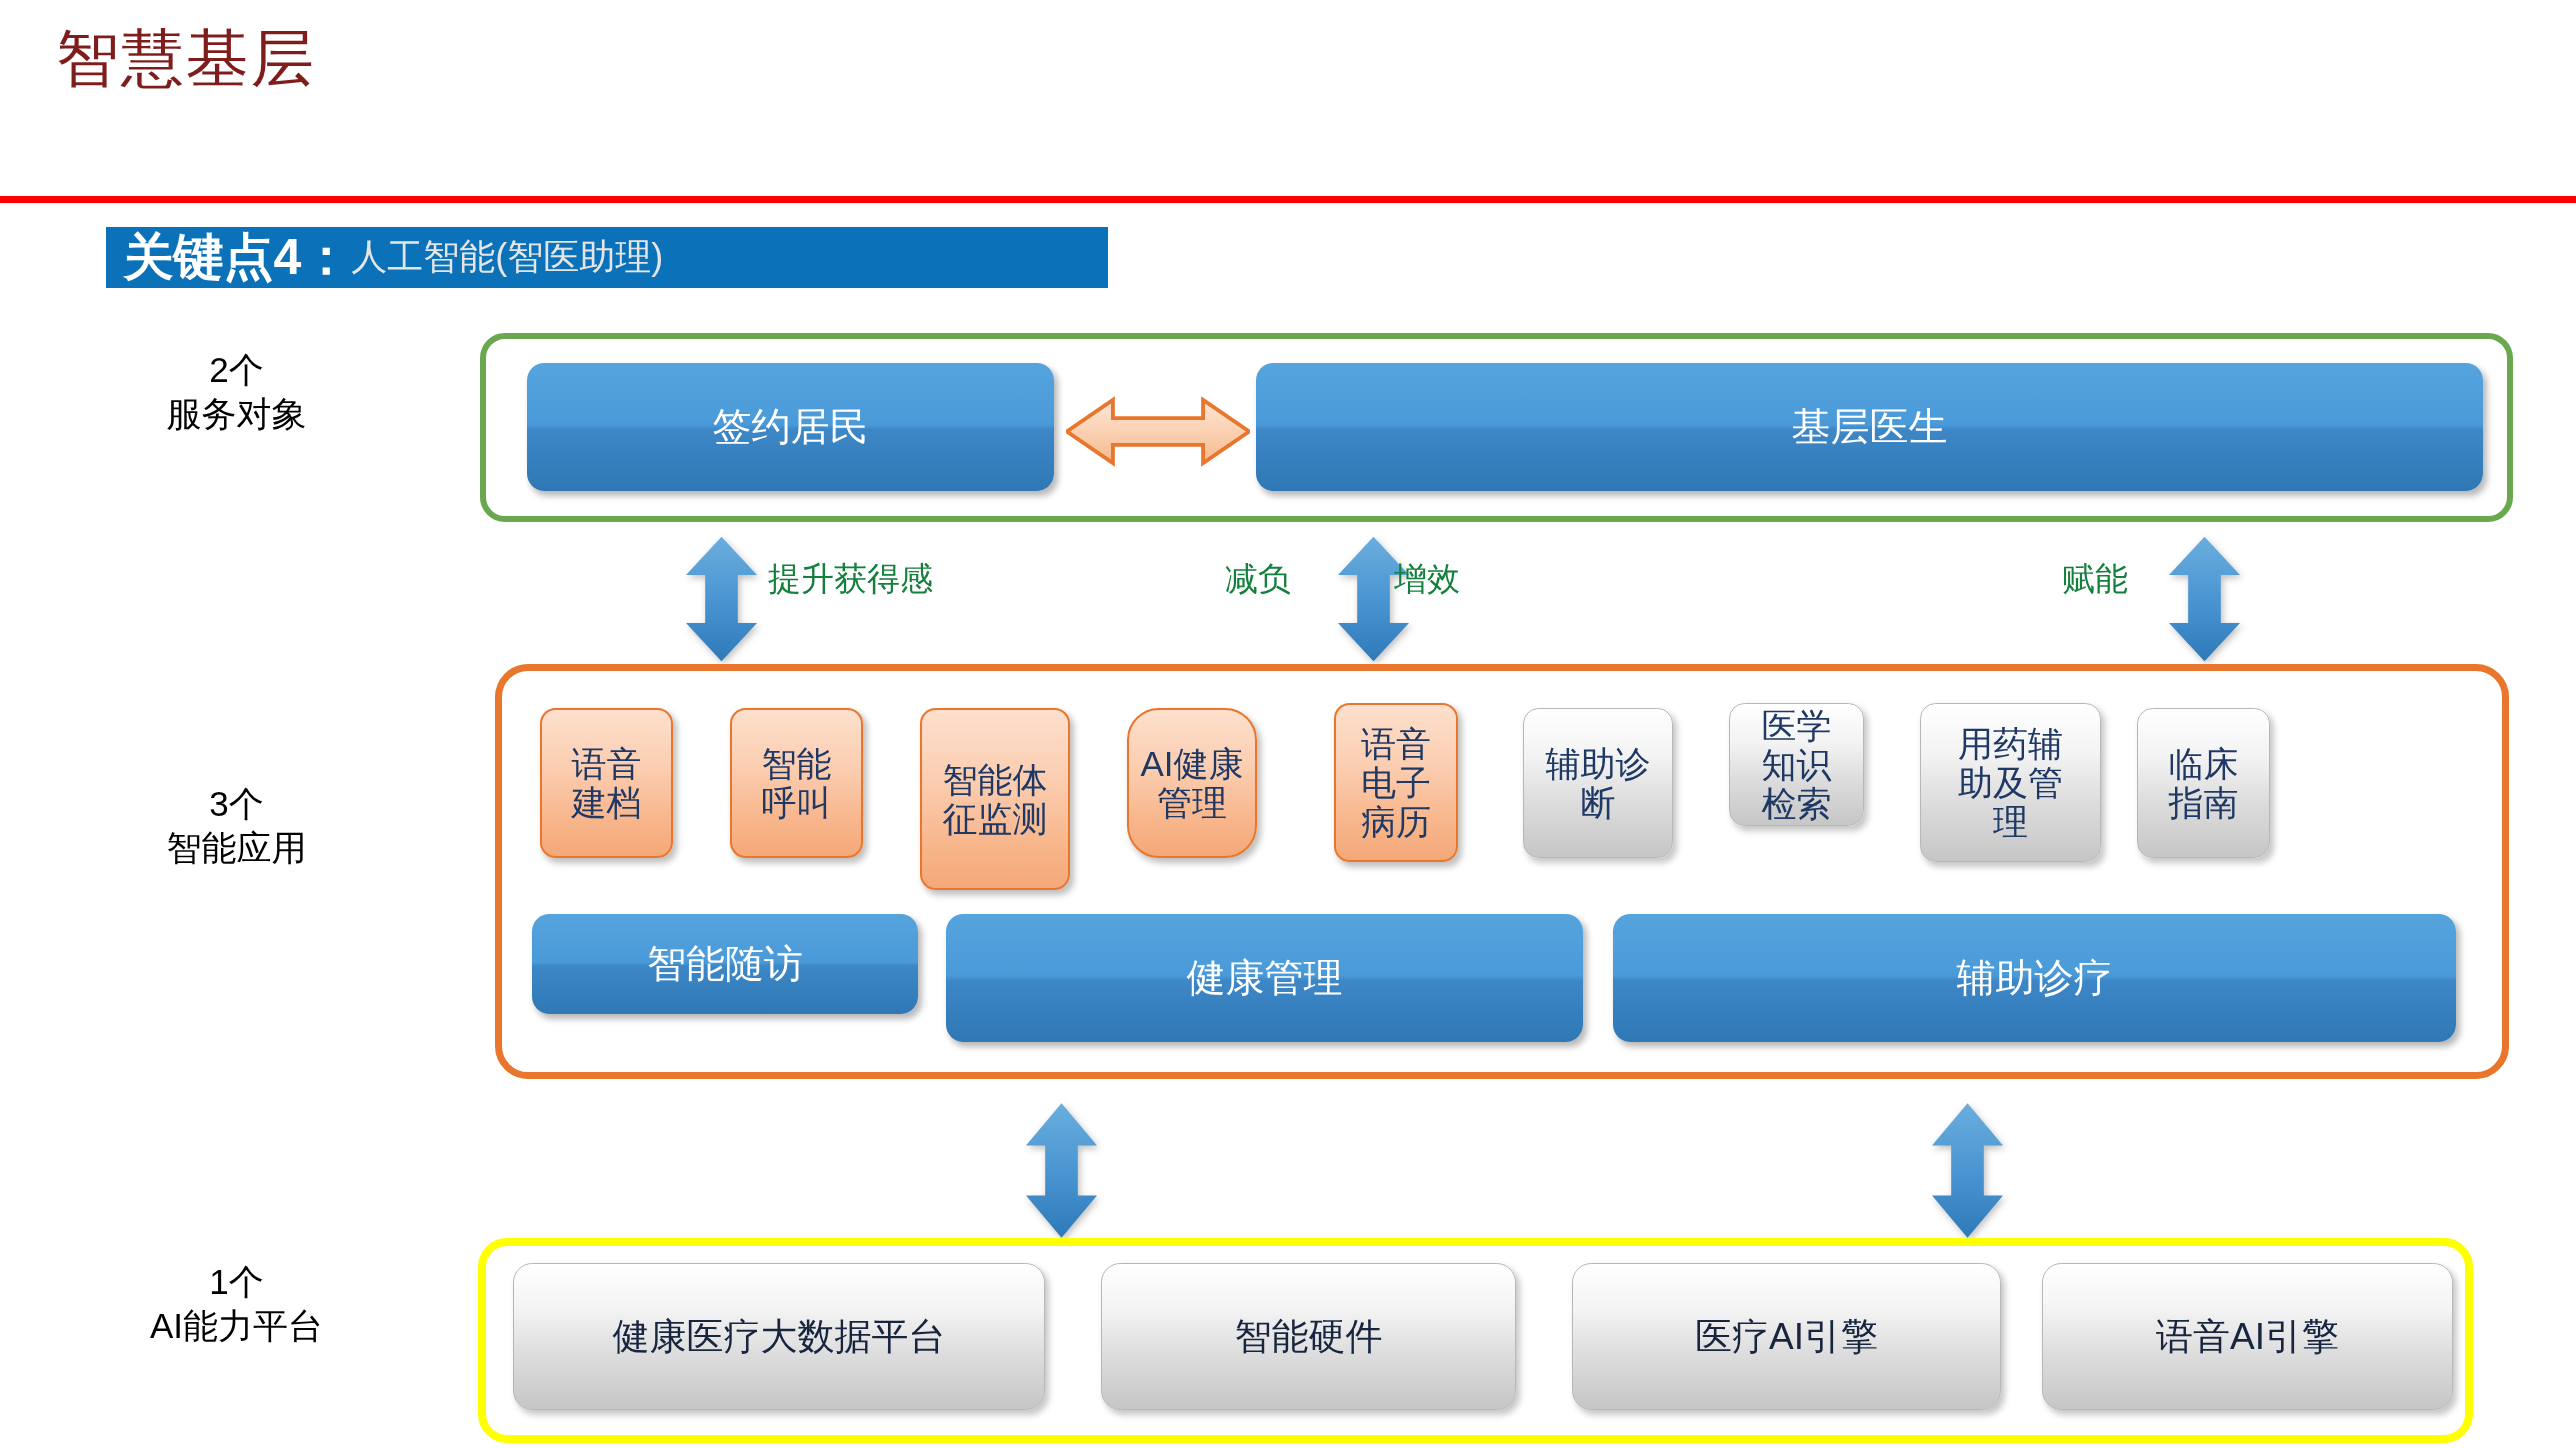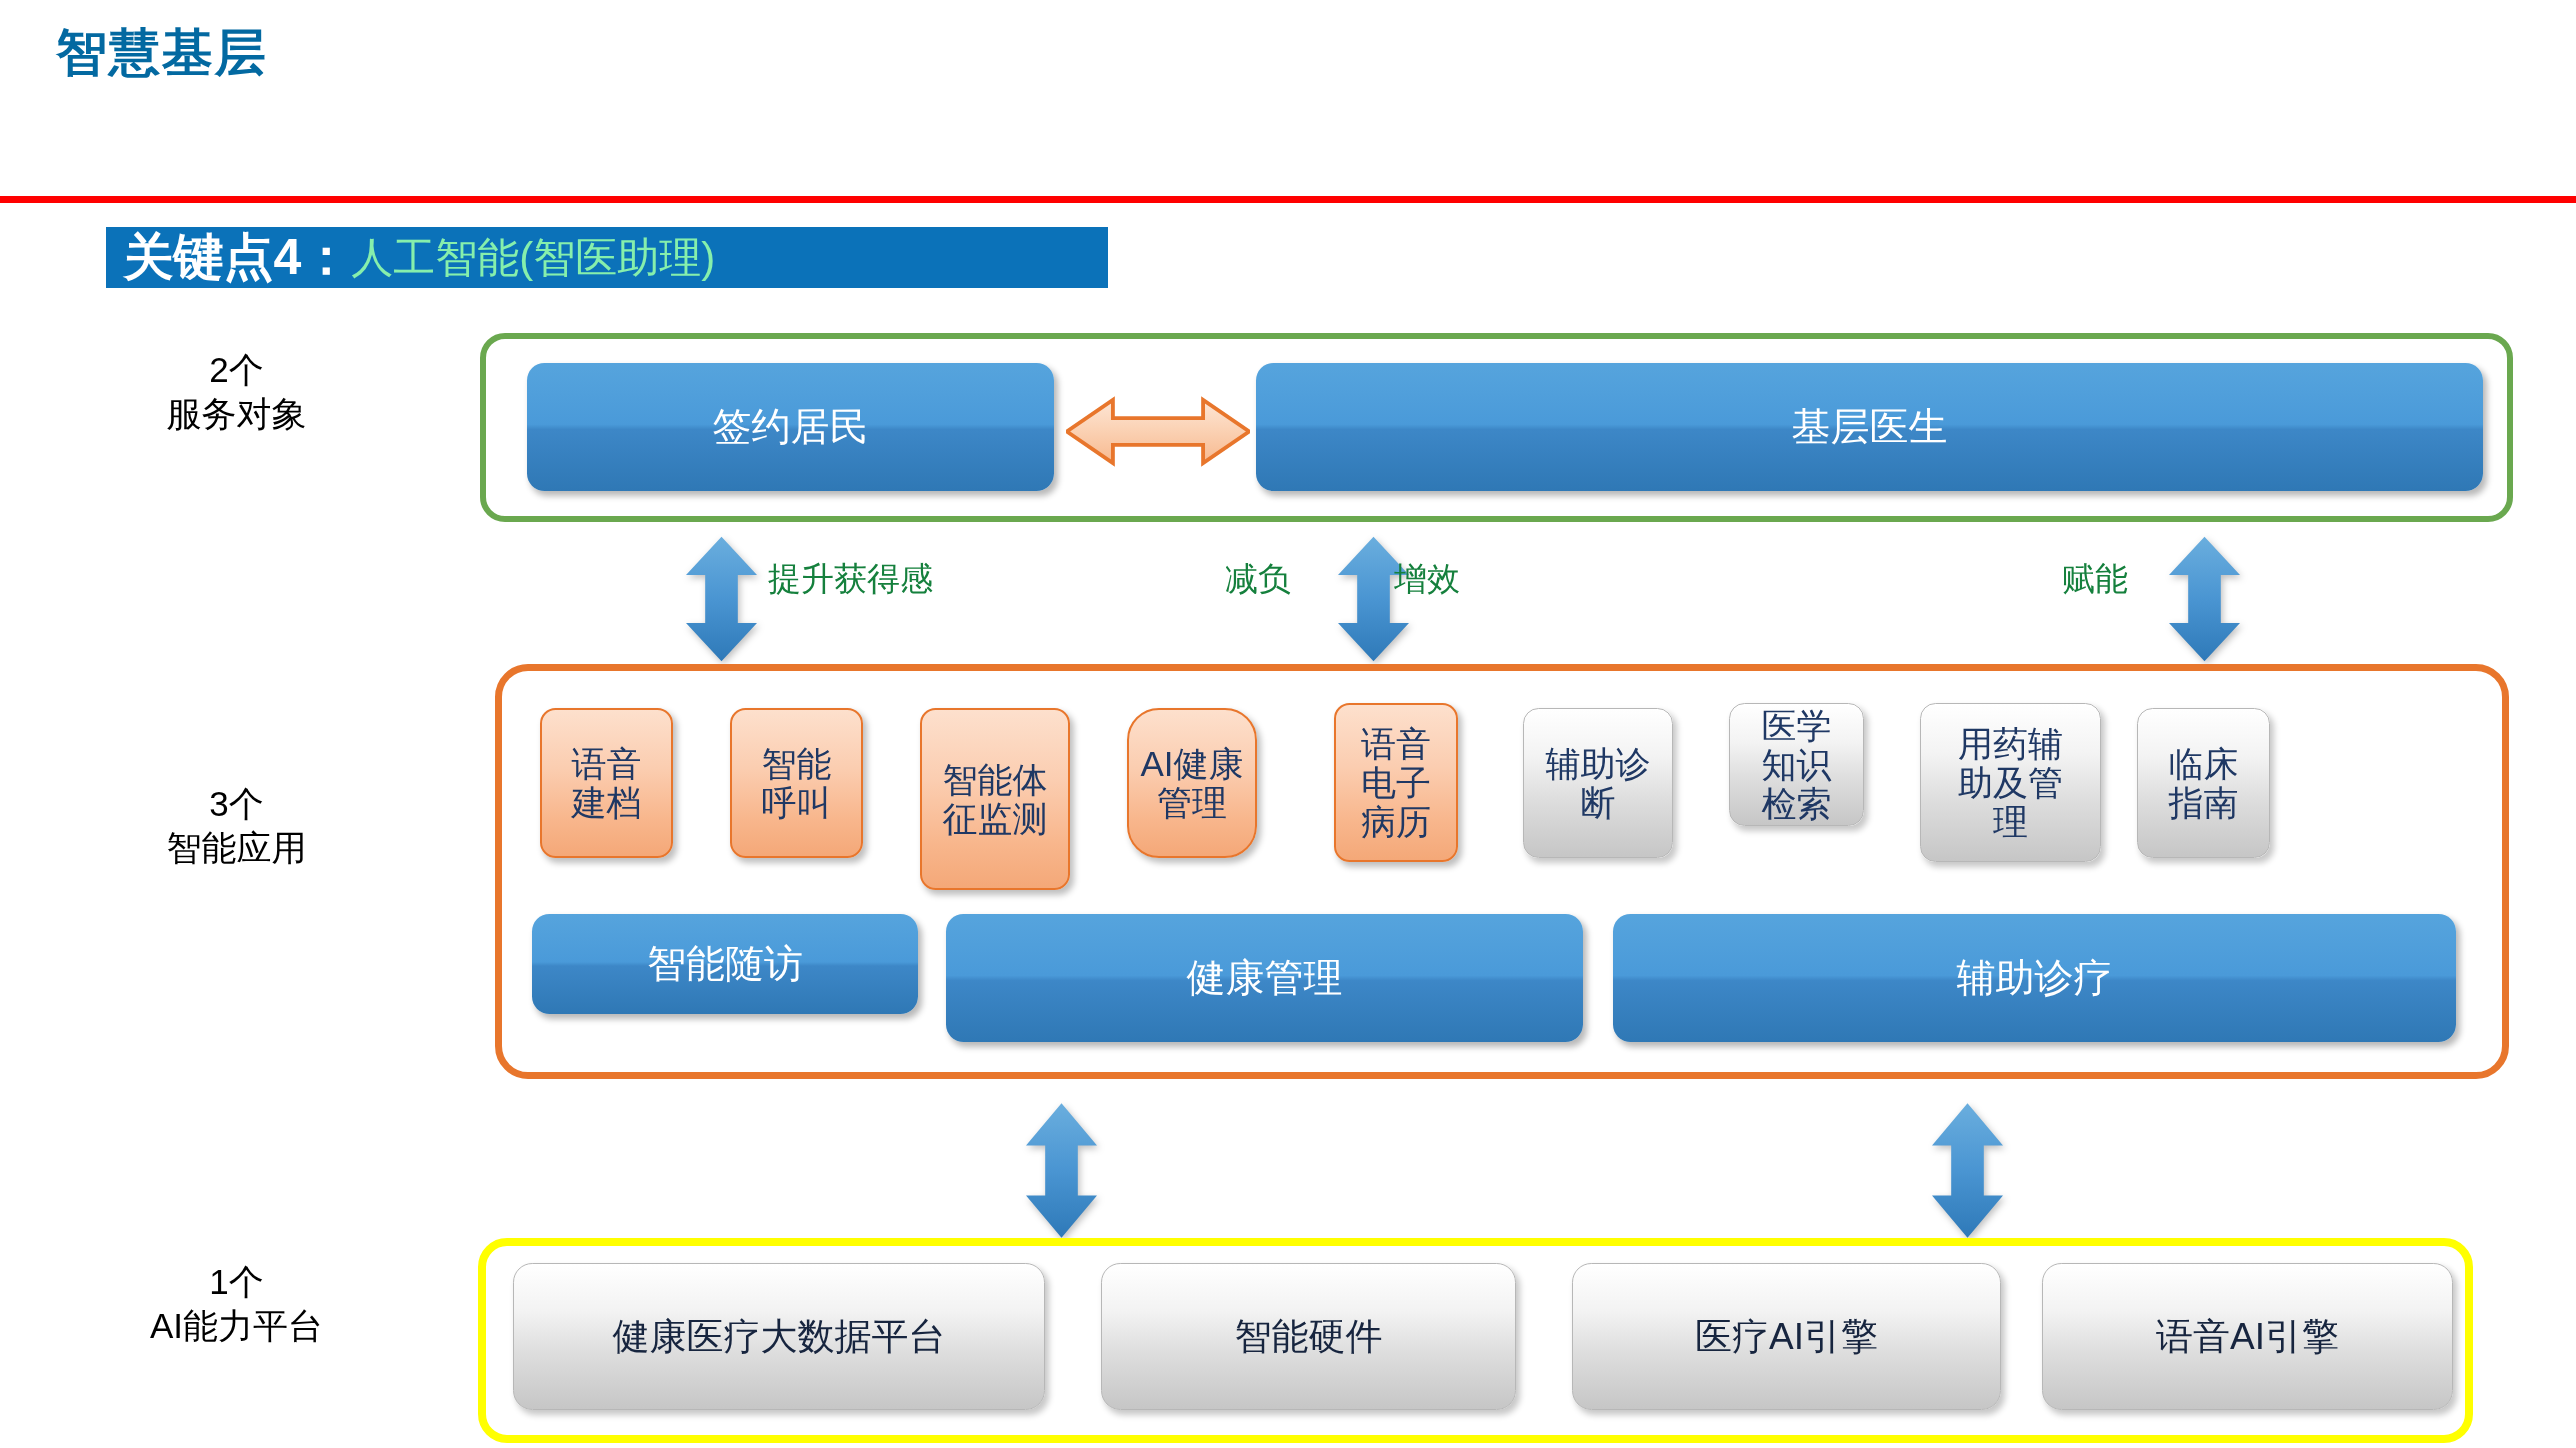--- a/index.html
+++ b/index.html
@@ -20,9 +20,9 @@
     position: absolute;
     left: 56px;
     top: 27px;
-    font-size: 51px;
-    font-weight: bold;
-    color: #0369a1;
+    font-size: 63px;
+    font-weight: normal;
+    color: #7f1d1d;
     letter-spacing: 1.9px;
     line-height: 1.0;
   }

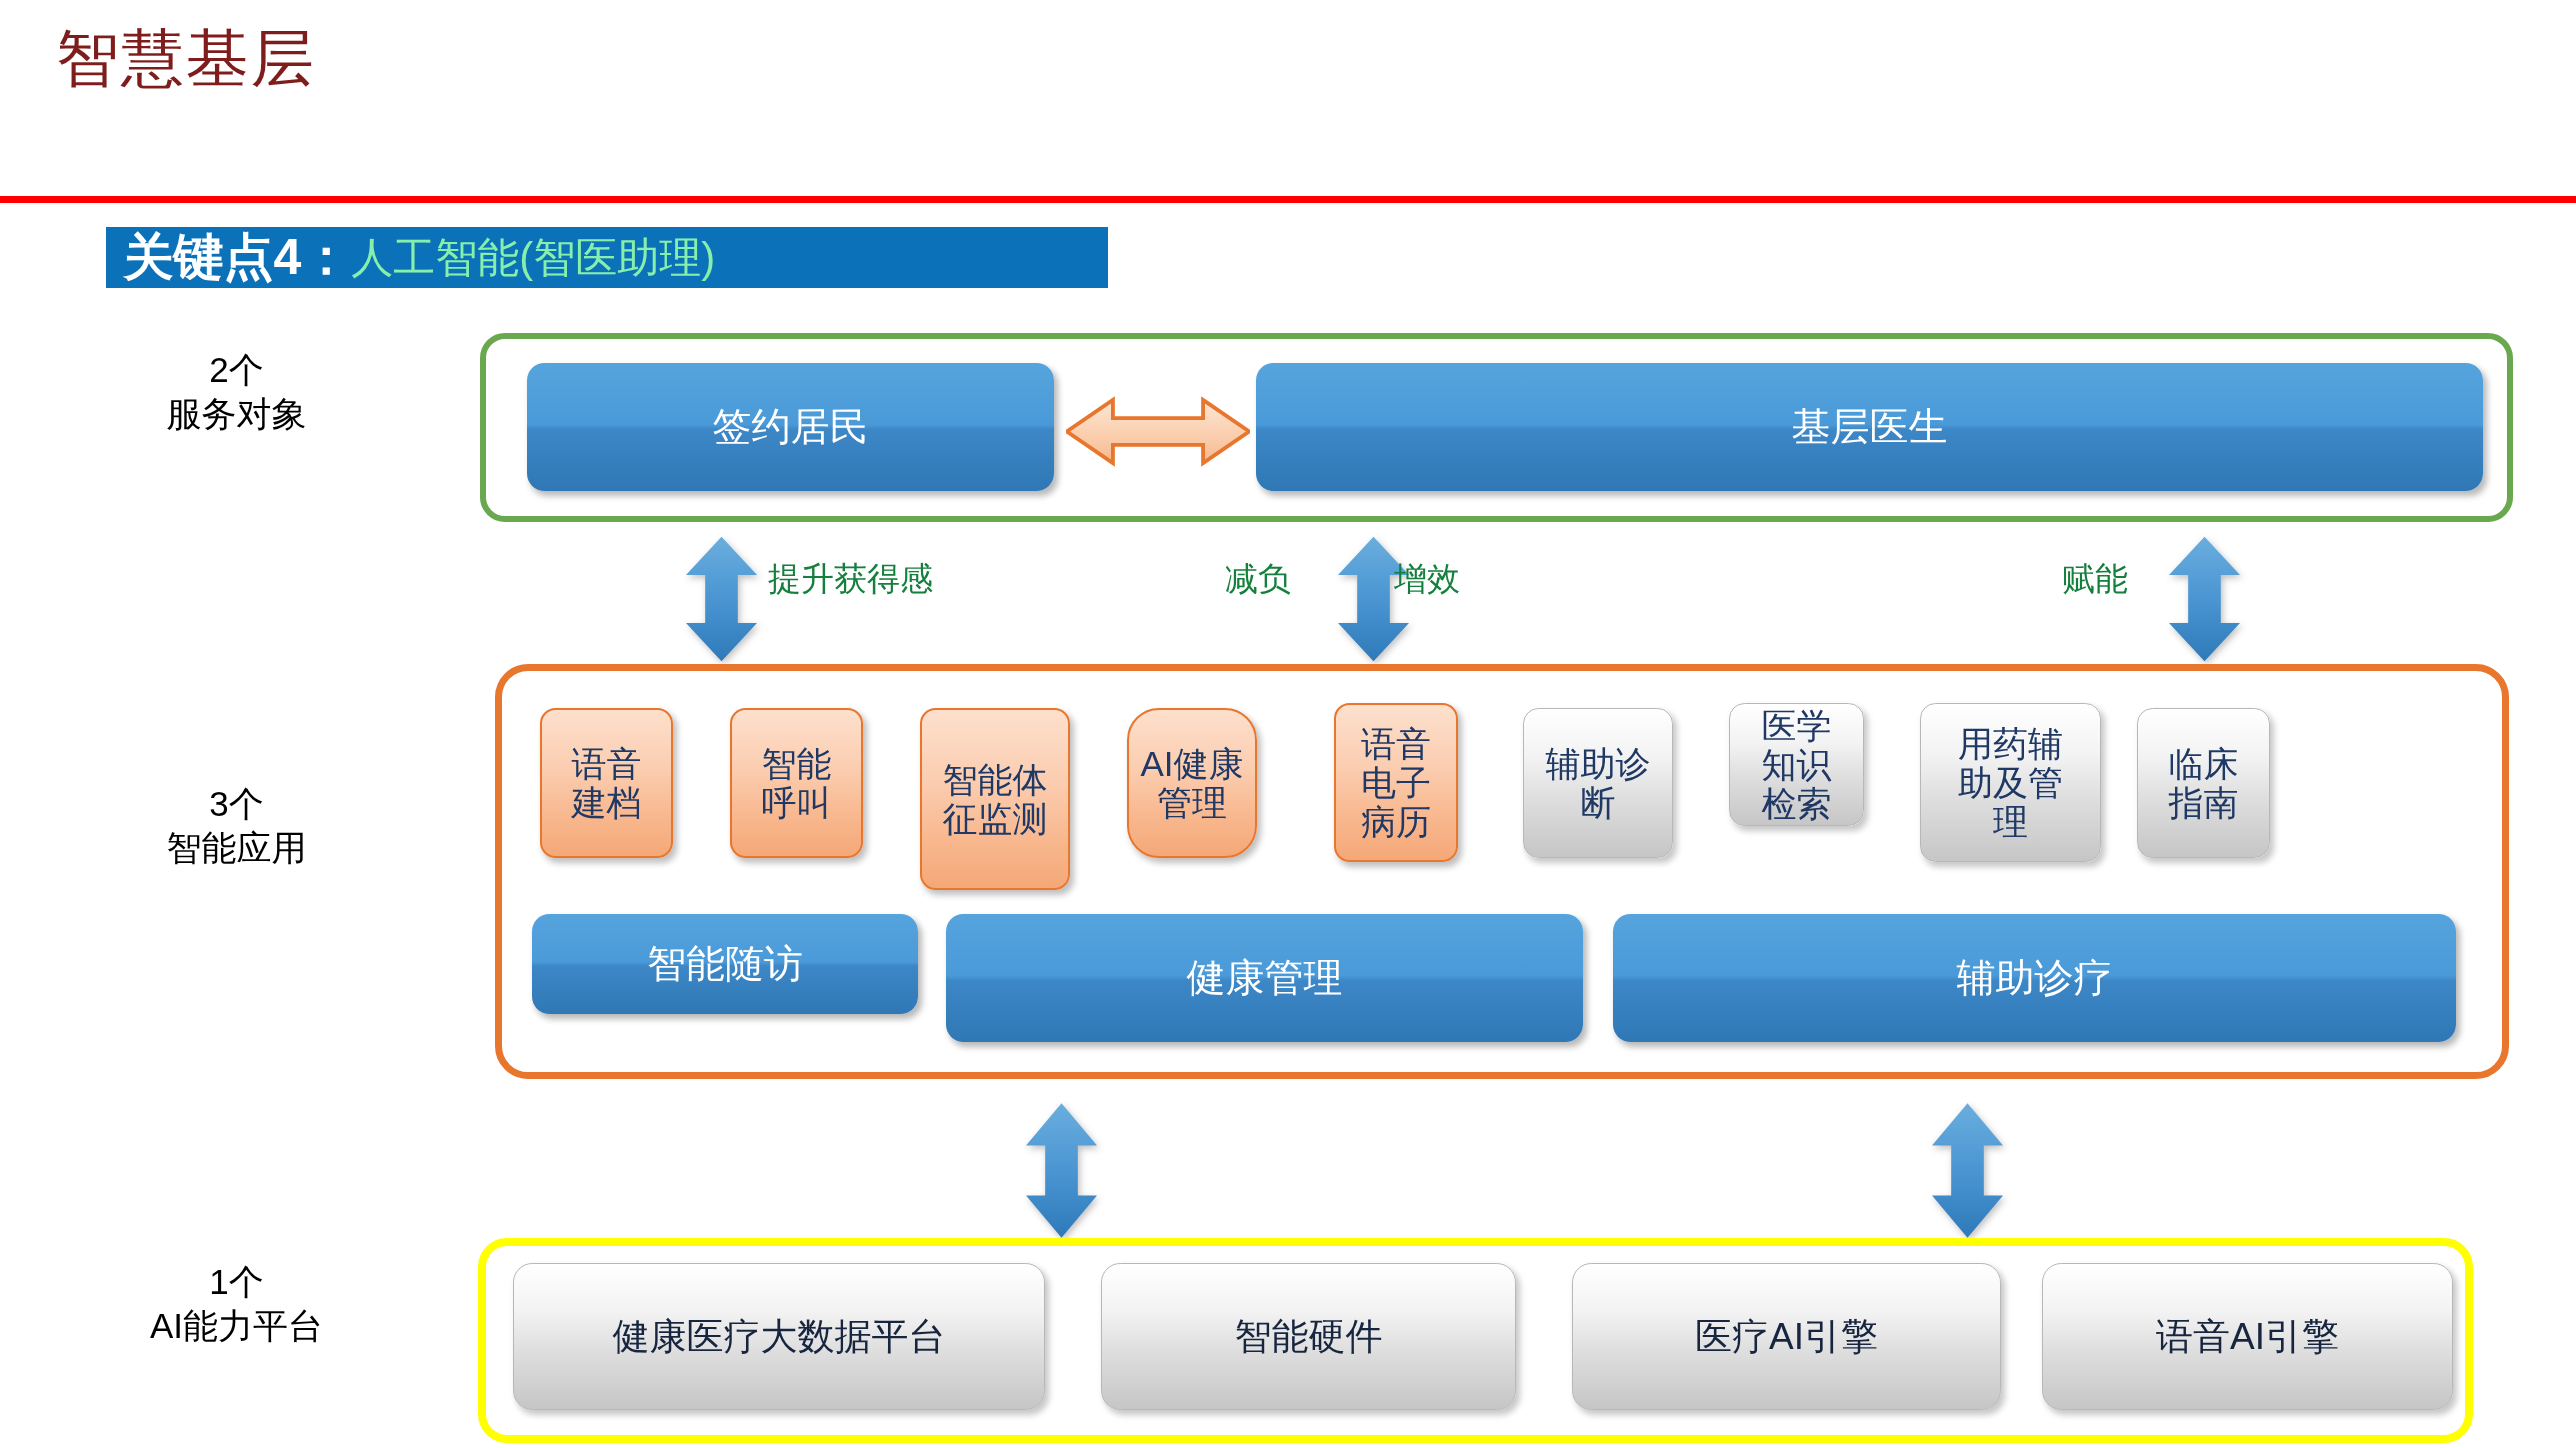--- a/index.html
+++ b/index.html
@@ -56,9 +56,9 @@
     white-space: pre;
   }
   #key-banner .kb-normal {
-    font-size: 42px;
+    font-size: 36px;
     font-weight: normal;
-    color: #86efac;
+    color: #e5e5e5;
     white-space: pre;
   }
 

